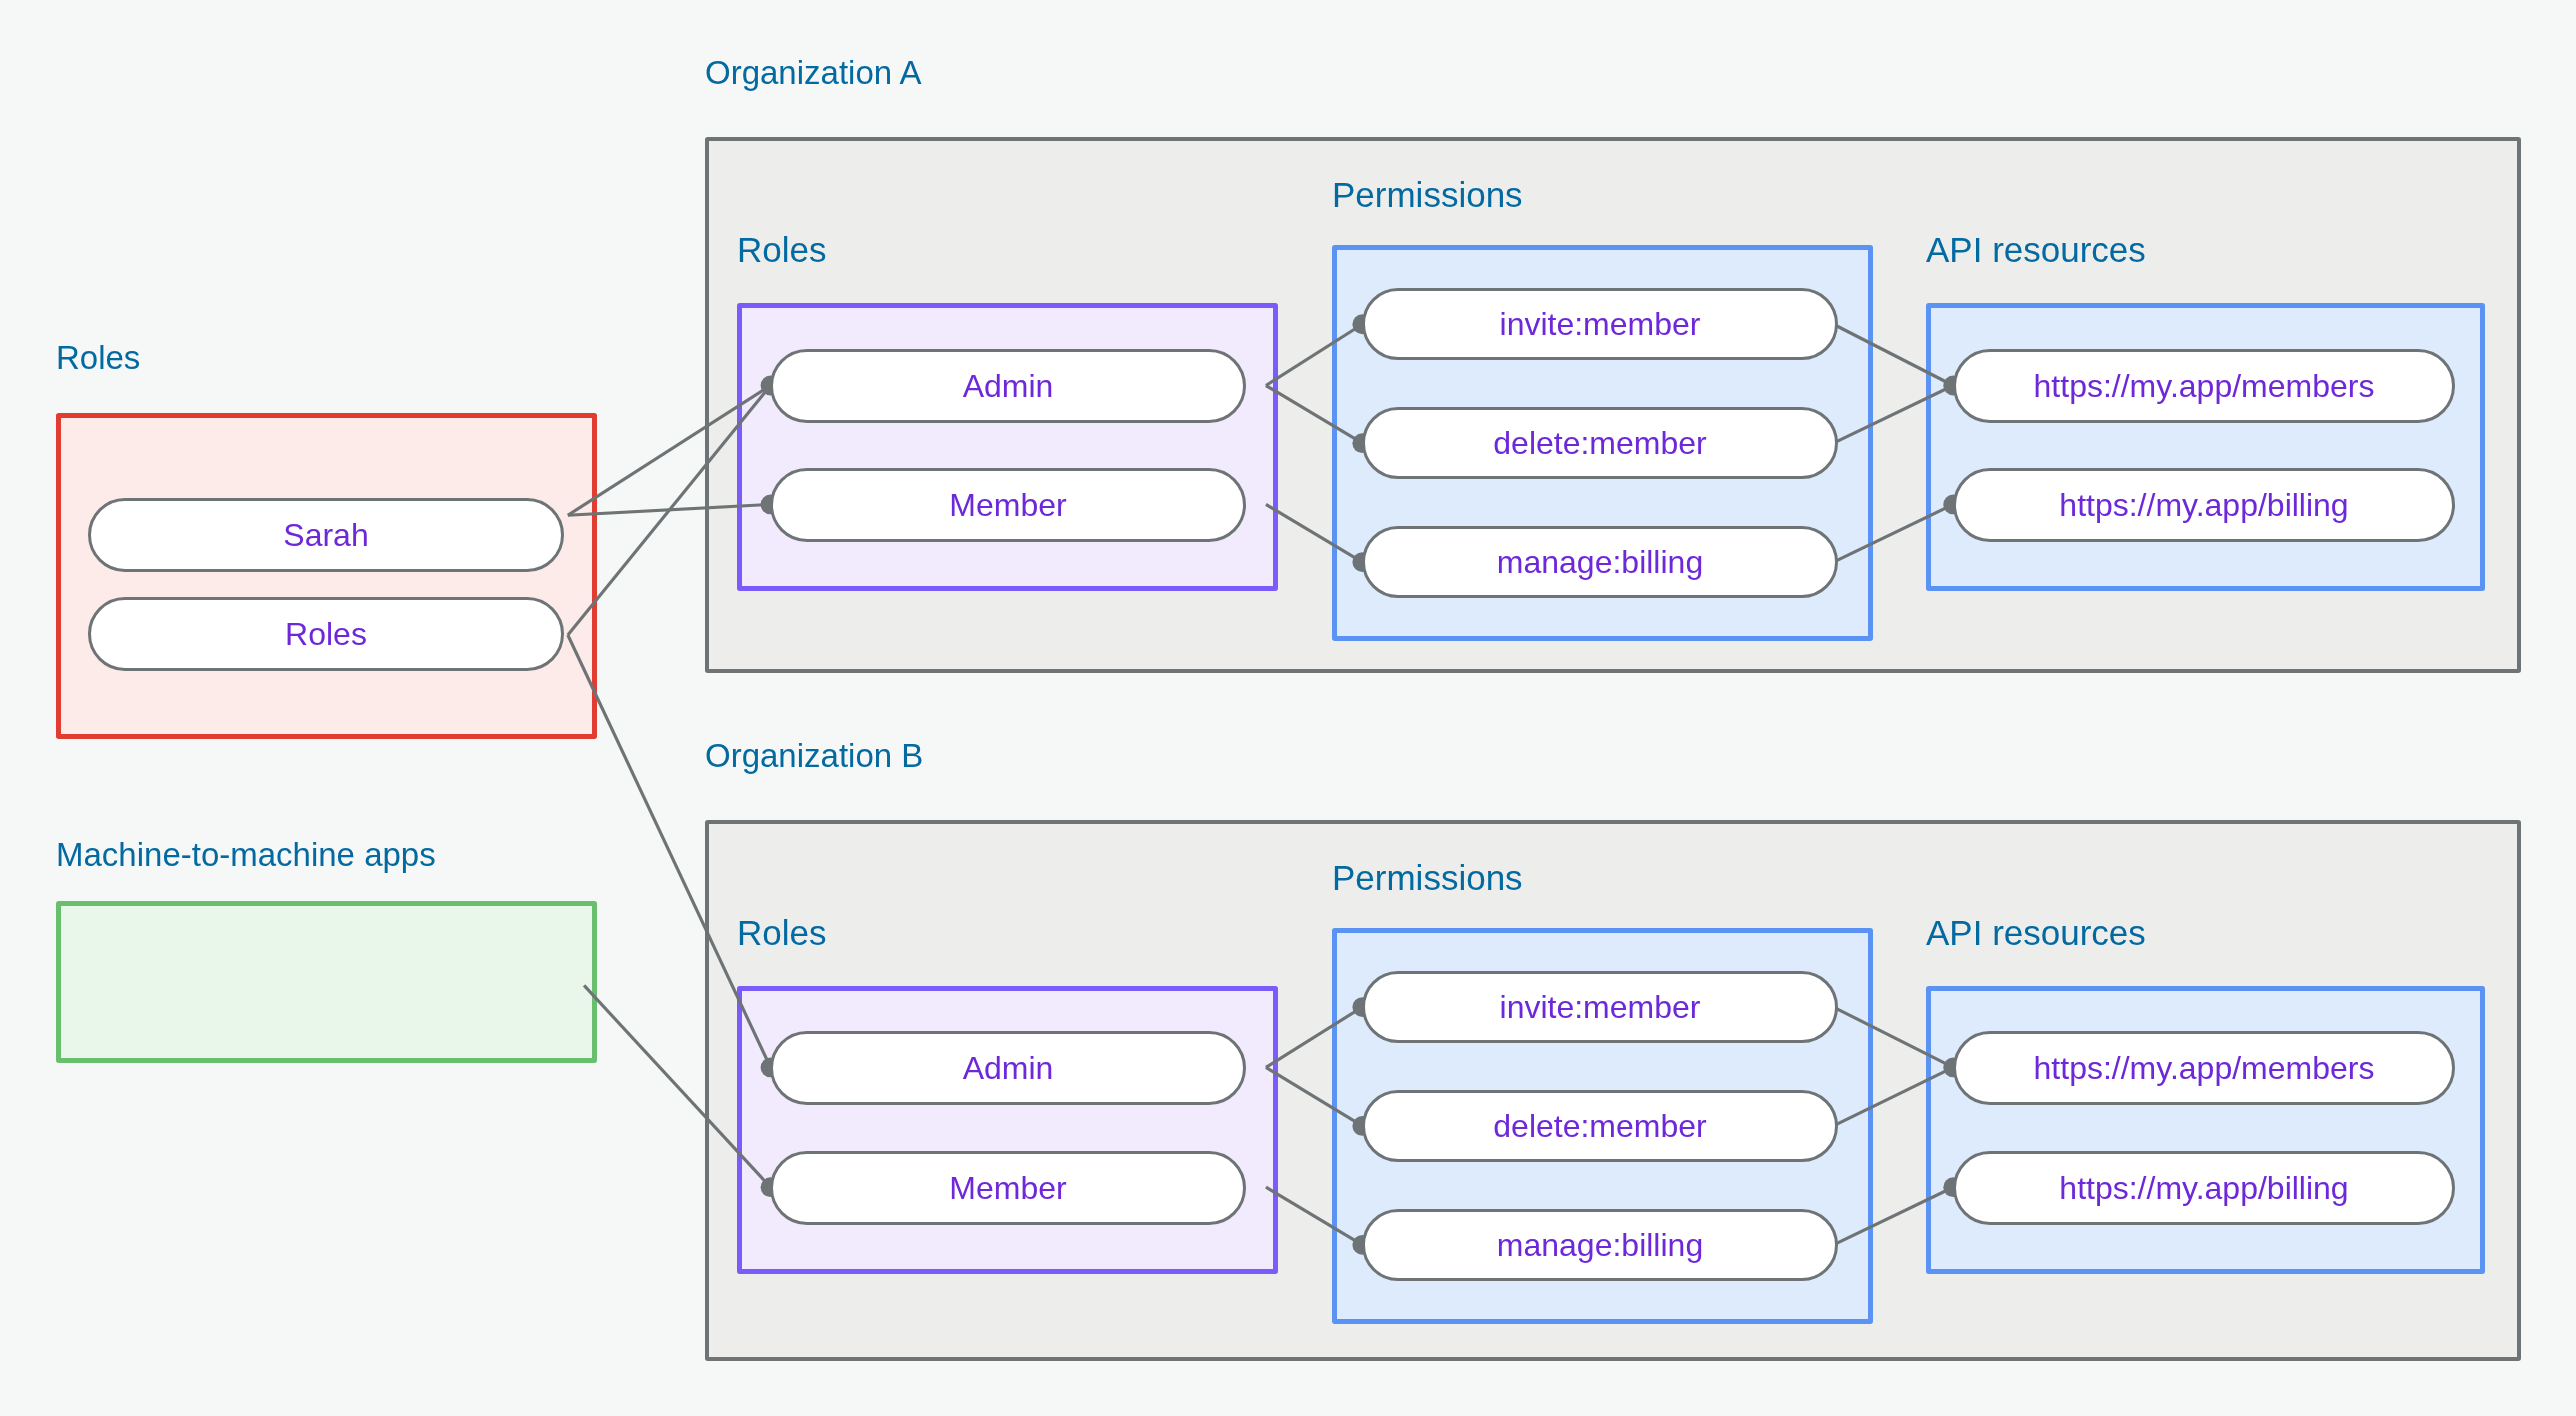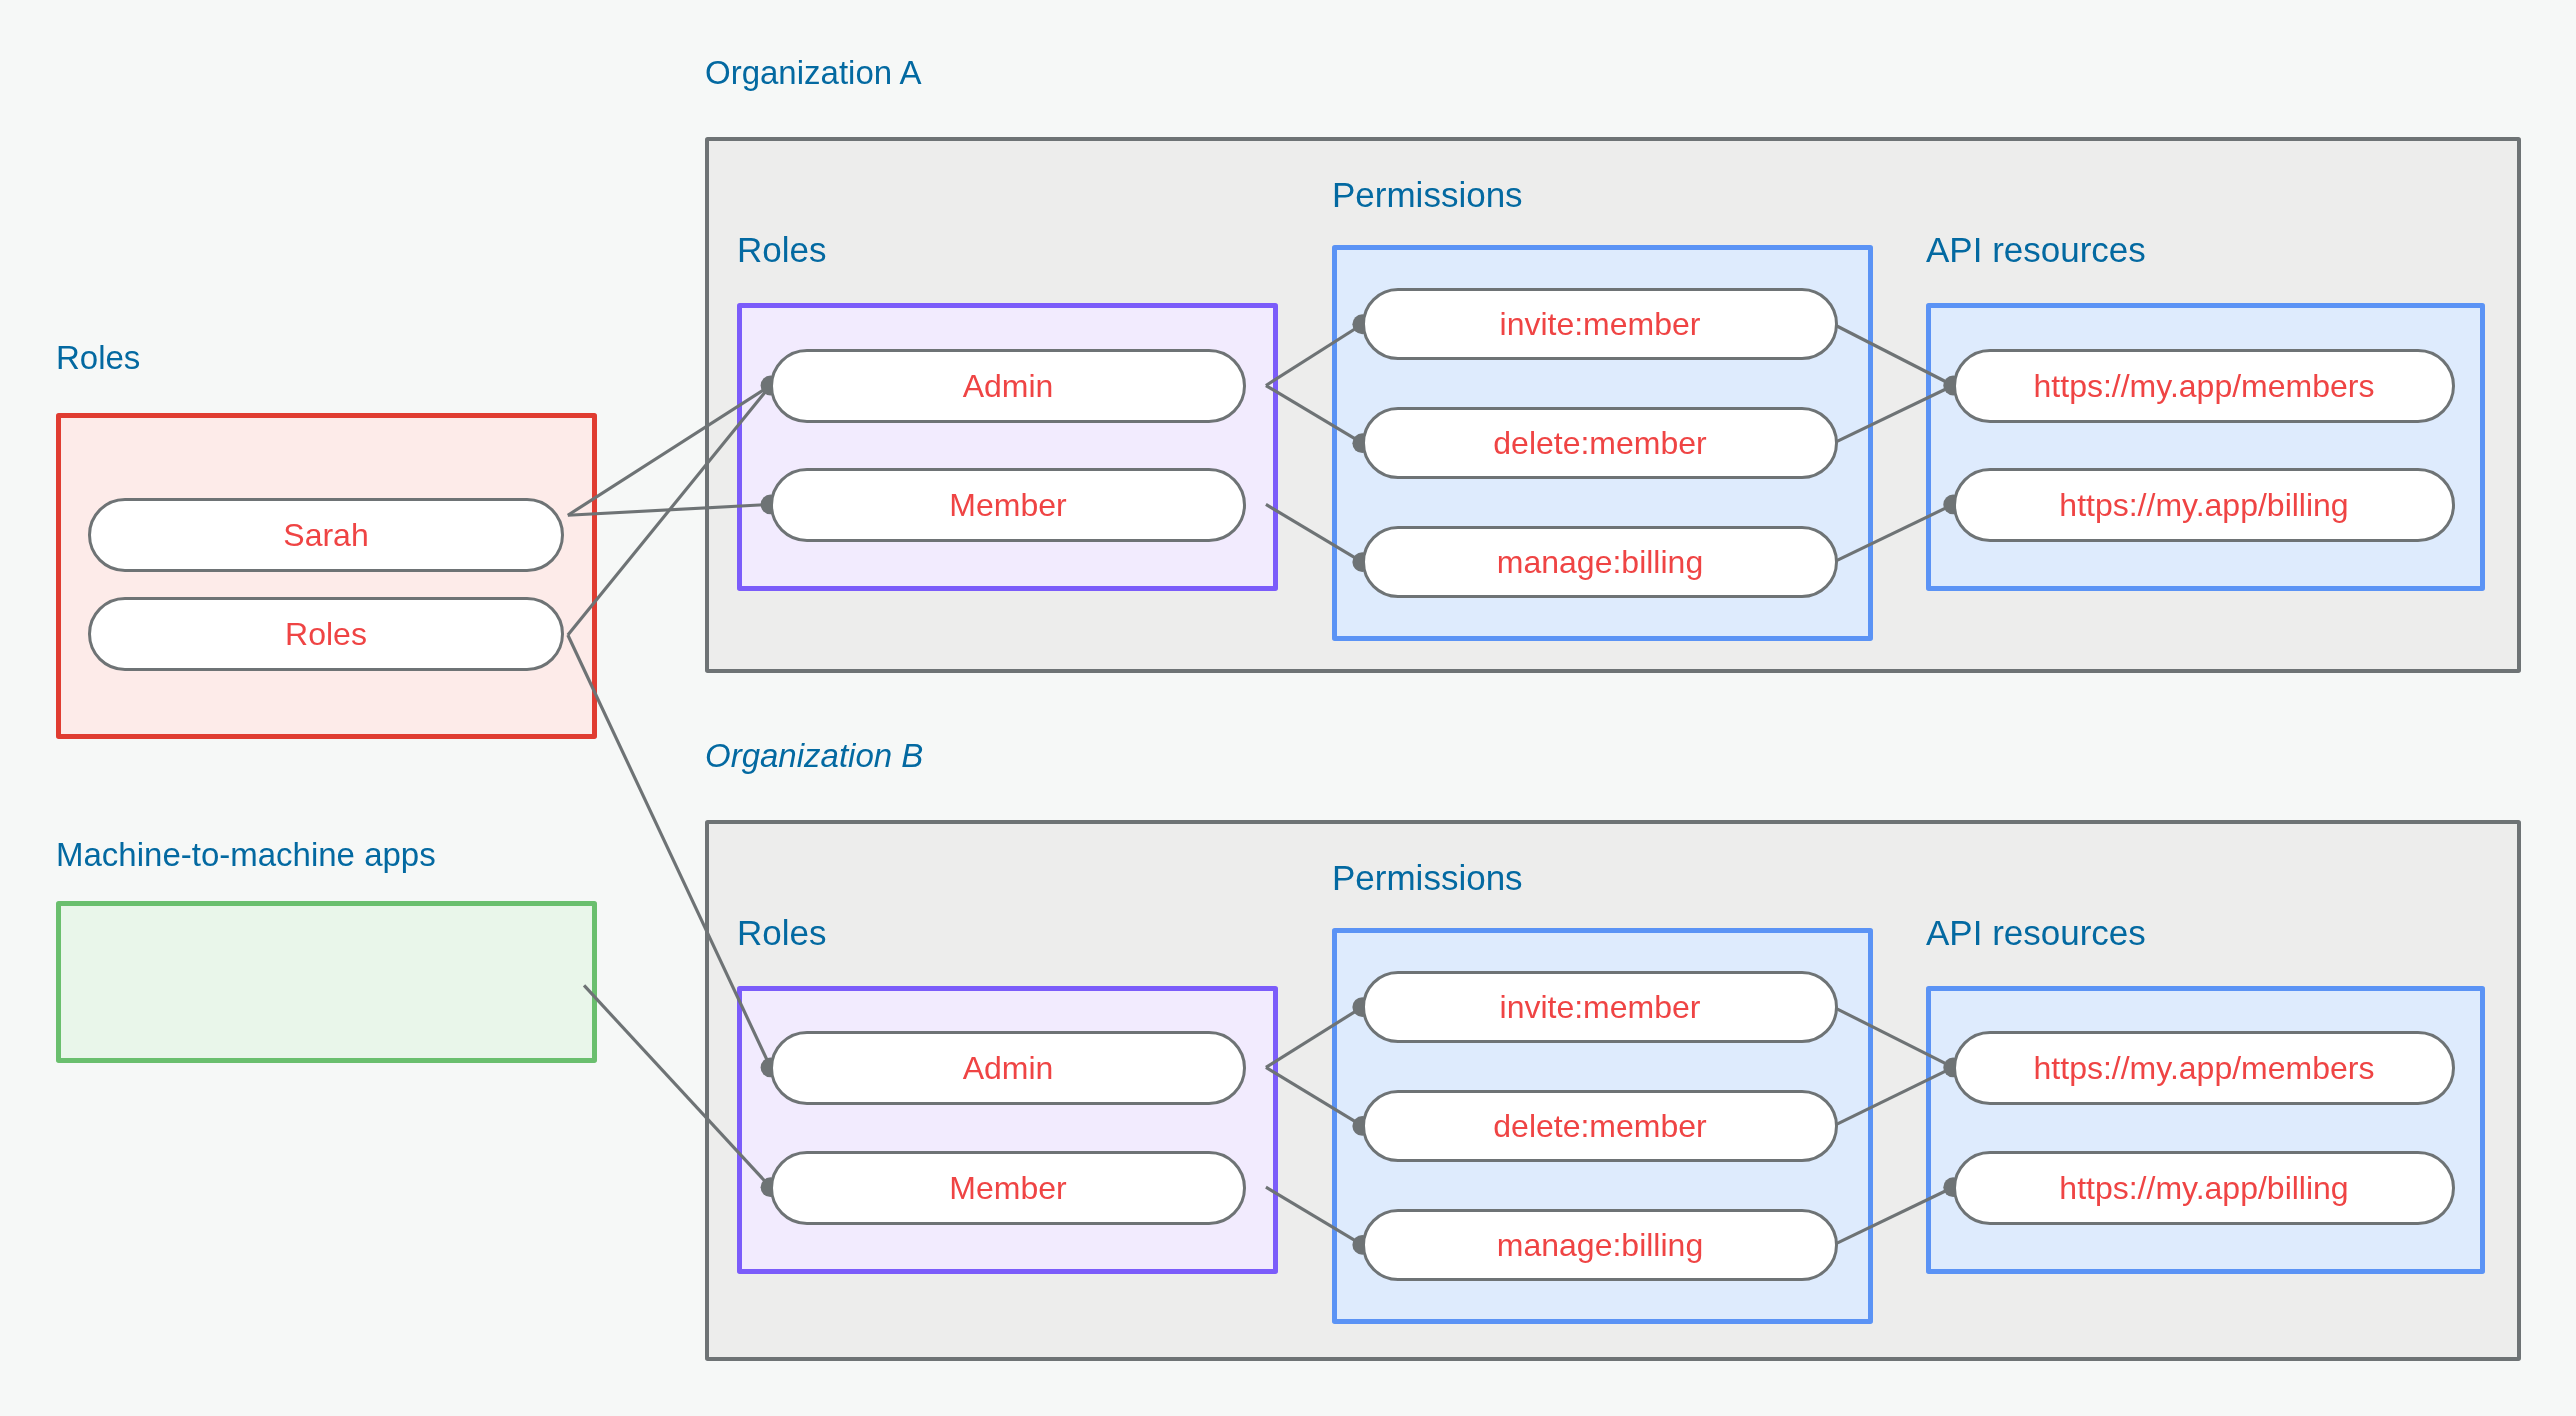--- a/index.html
+++ b/index.html
@@ -86,7 +86,7 @@
     display: flex;
     align-items: center;
     justify-content: center;
-    color: #ef4444;
+    color: #6d28d9;
     white-space: nowrap;
     z-index: 6;
   }

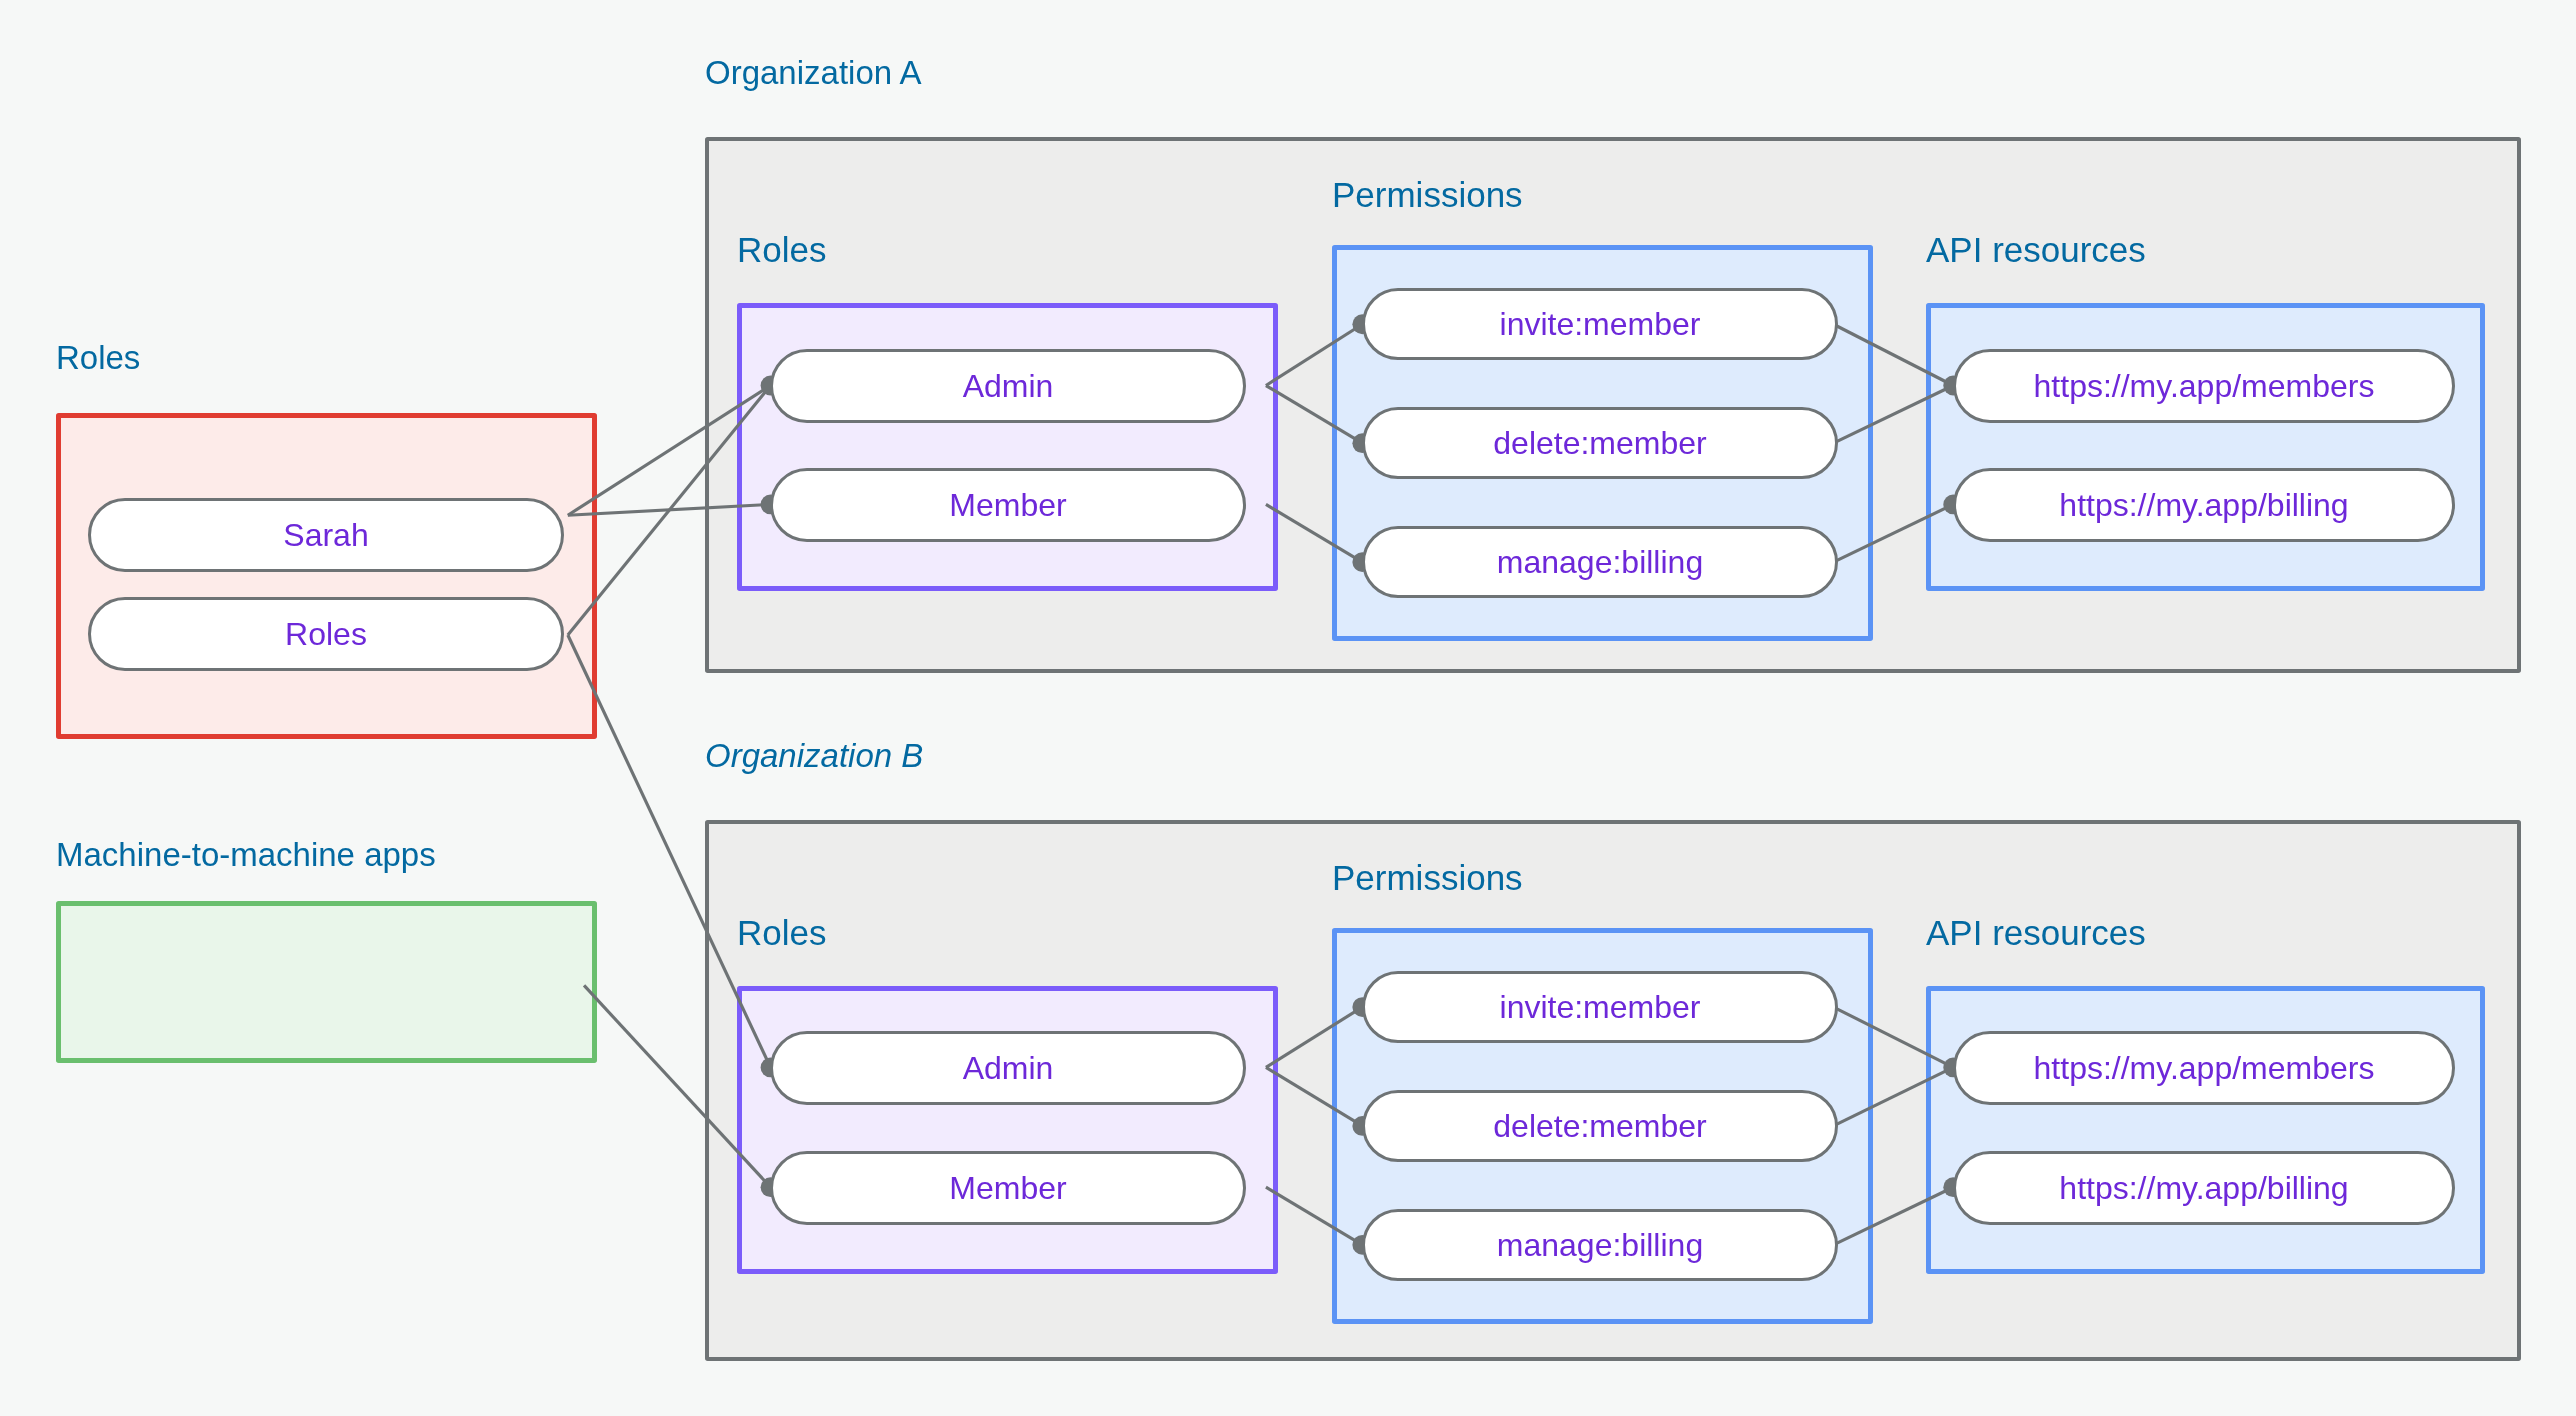--- a/index.html
+++ b/index.html
@@ -182,7 +182,7 @@
     <span>https://my.app/billing</span>
   </div>
 
-  <div class="caption" style="left:705px; top:739px;font-style:italic;">Organization B</div>
+  <div class="caption" style="left:705px; top:739px;">Organization B</div>
   <div class="group-box org-box" style="left:705px; top:820px; width:1816px; height:541px;"></div>
 
   <div class="caption small" style="left:737px; top:915px;">Roles</div>

